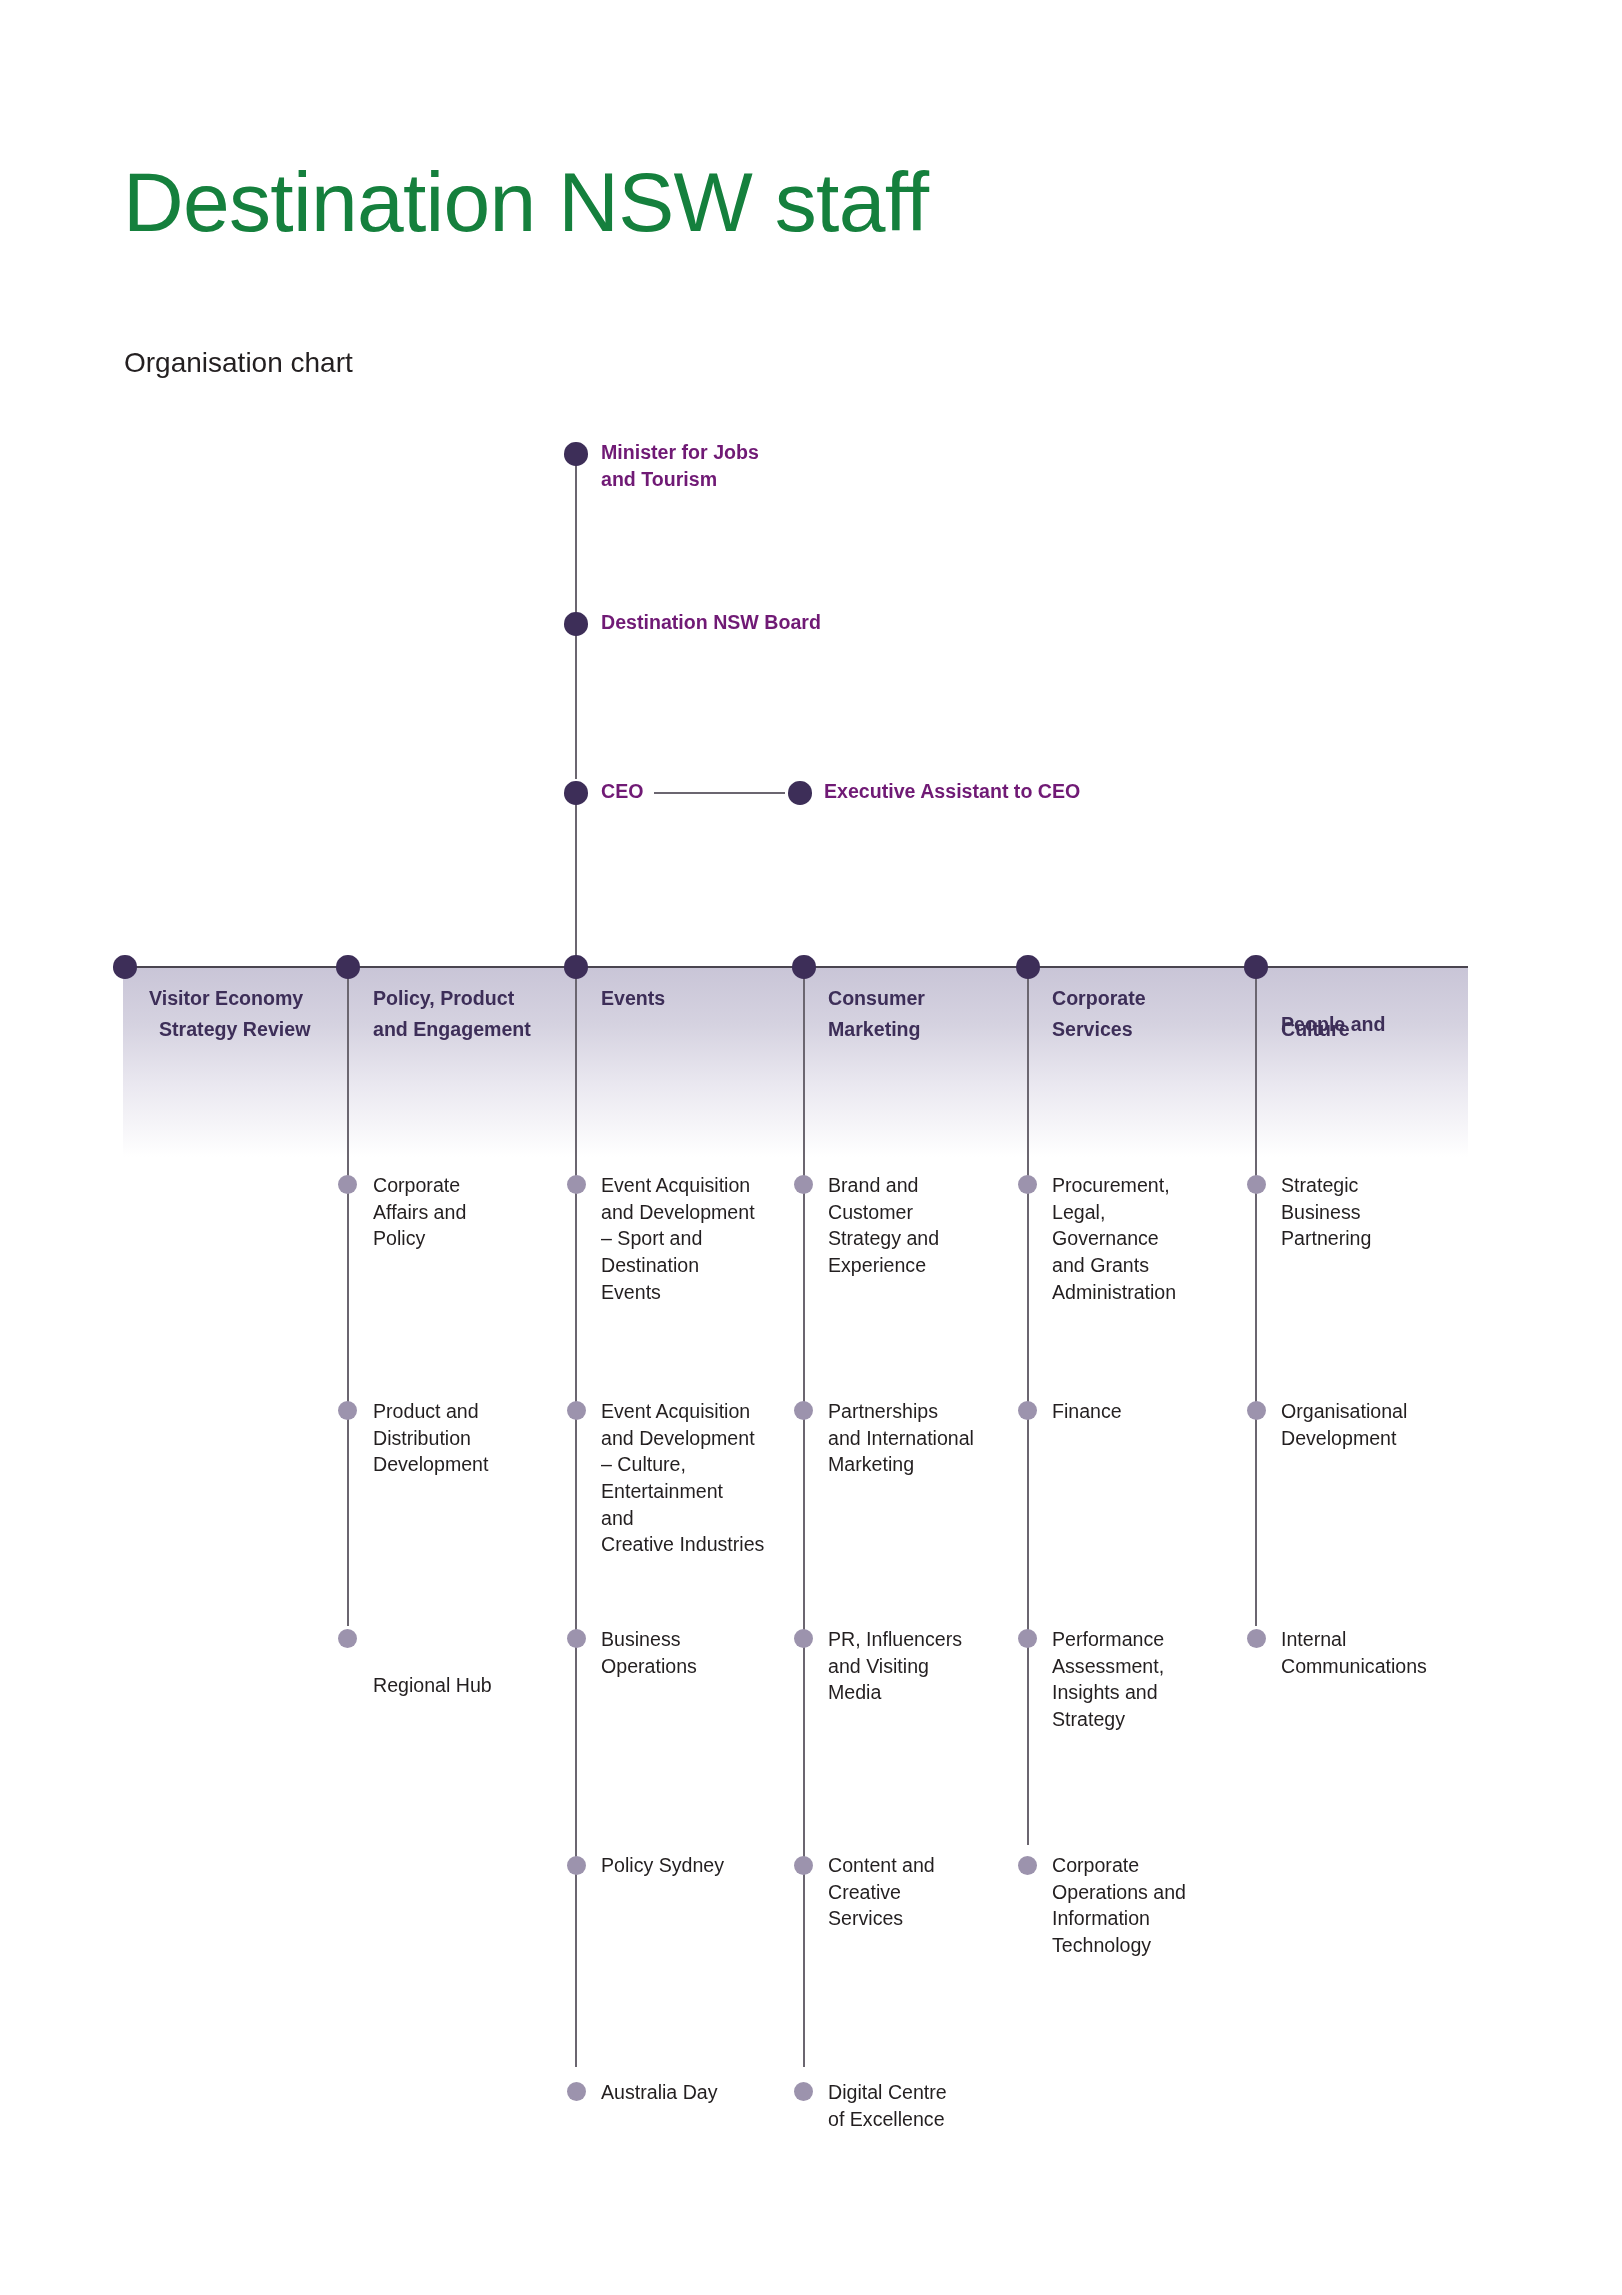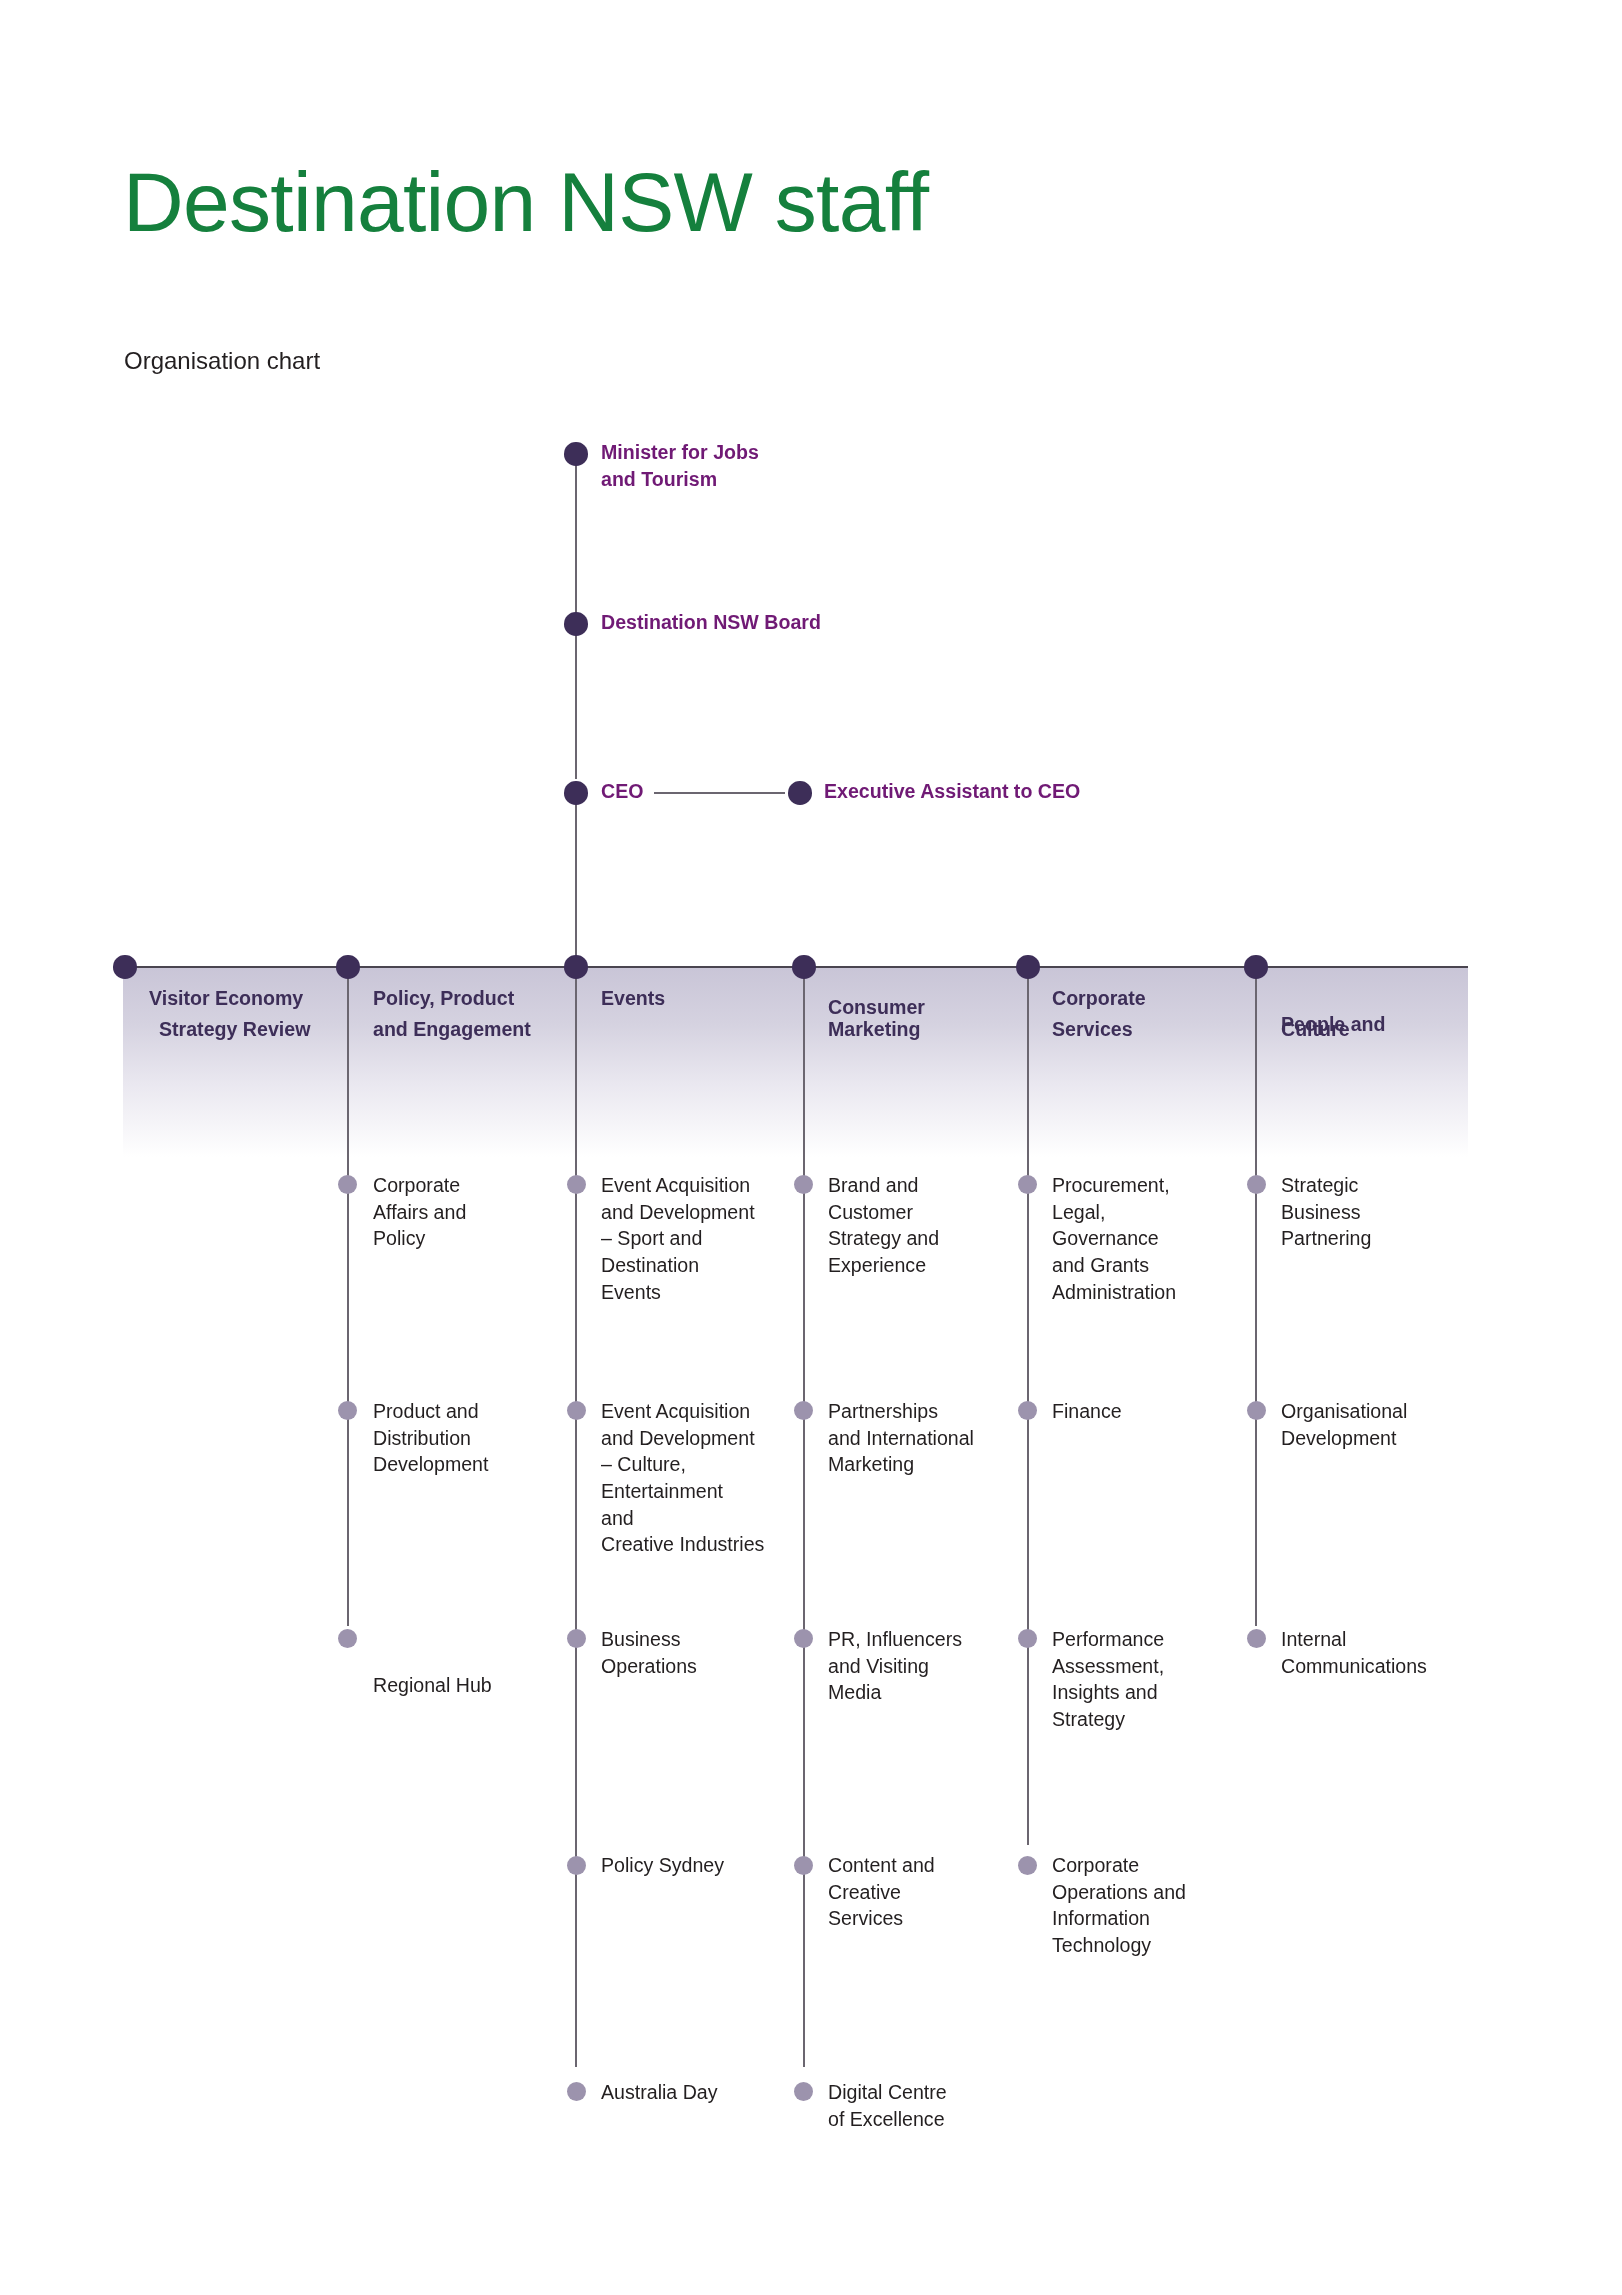--- a/index.html
+++ b/index.html
@@ -32,7 +32,7 @@
     position: absolute;
     left: 124px;
     top: 347px;
-    font-size: 24px;
+    font-size: 28px;
     font-weight: 400;
     color: #231F20;
     white-space: nowrap;

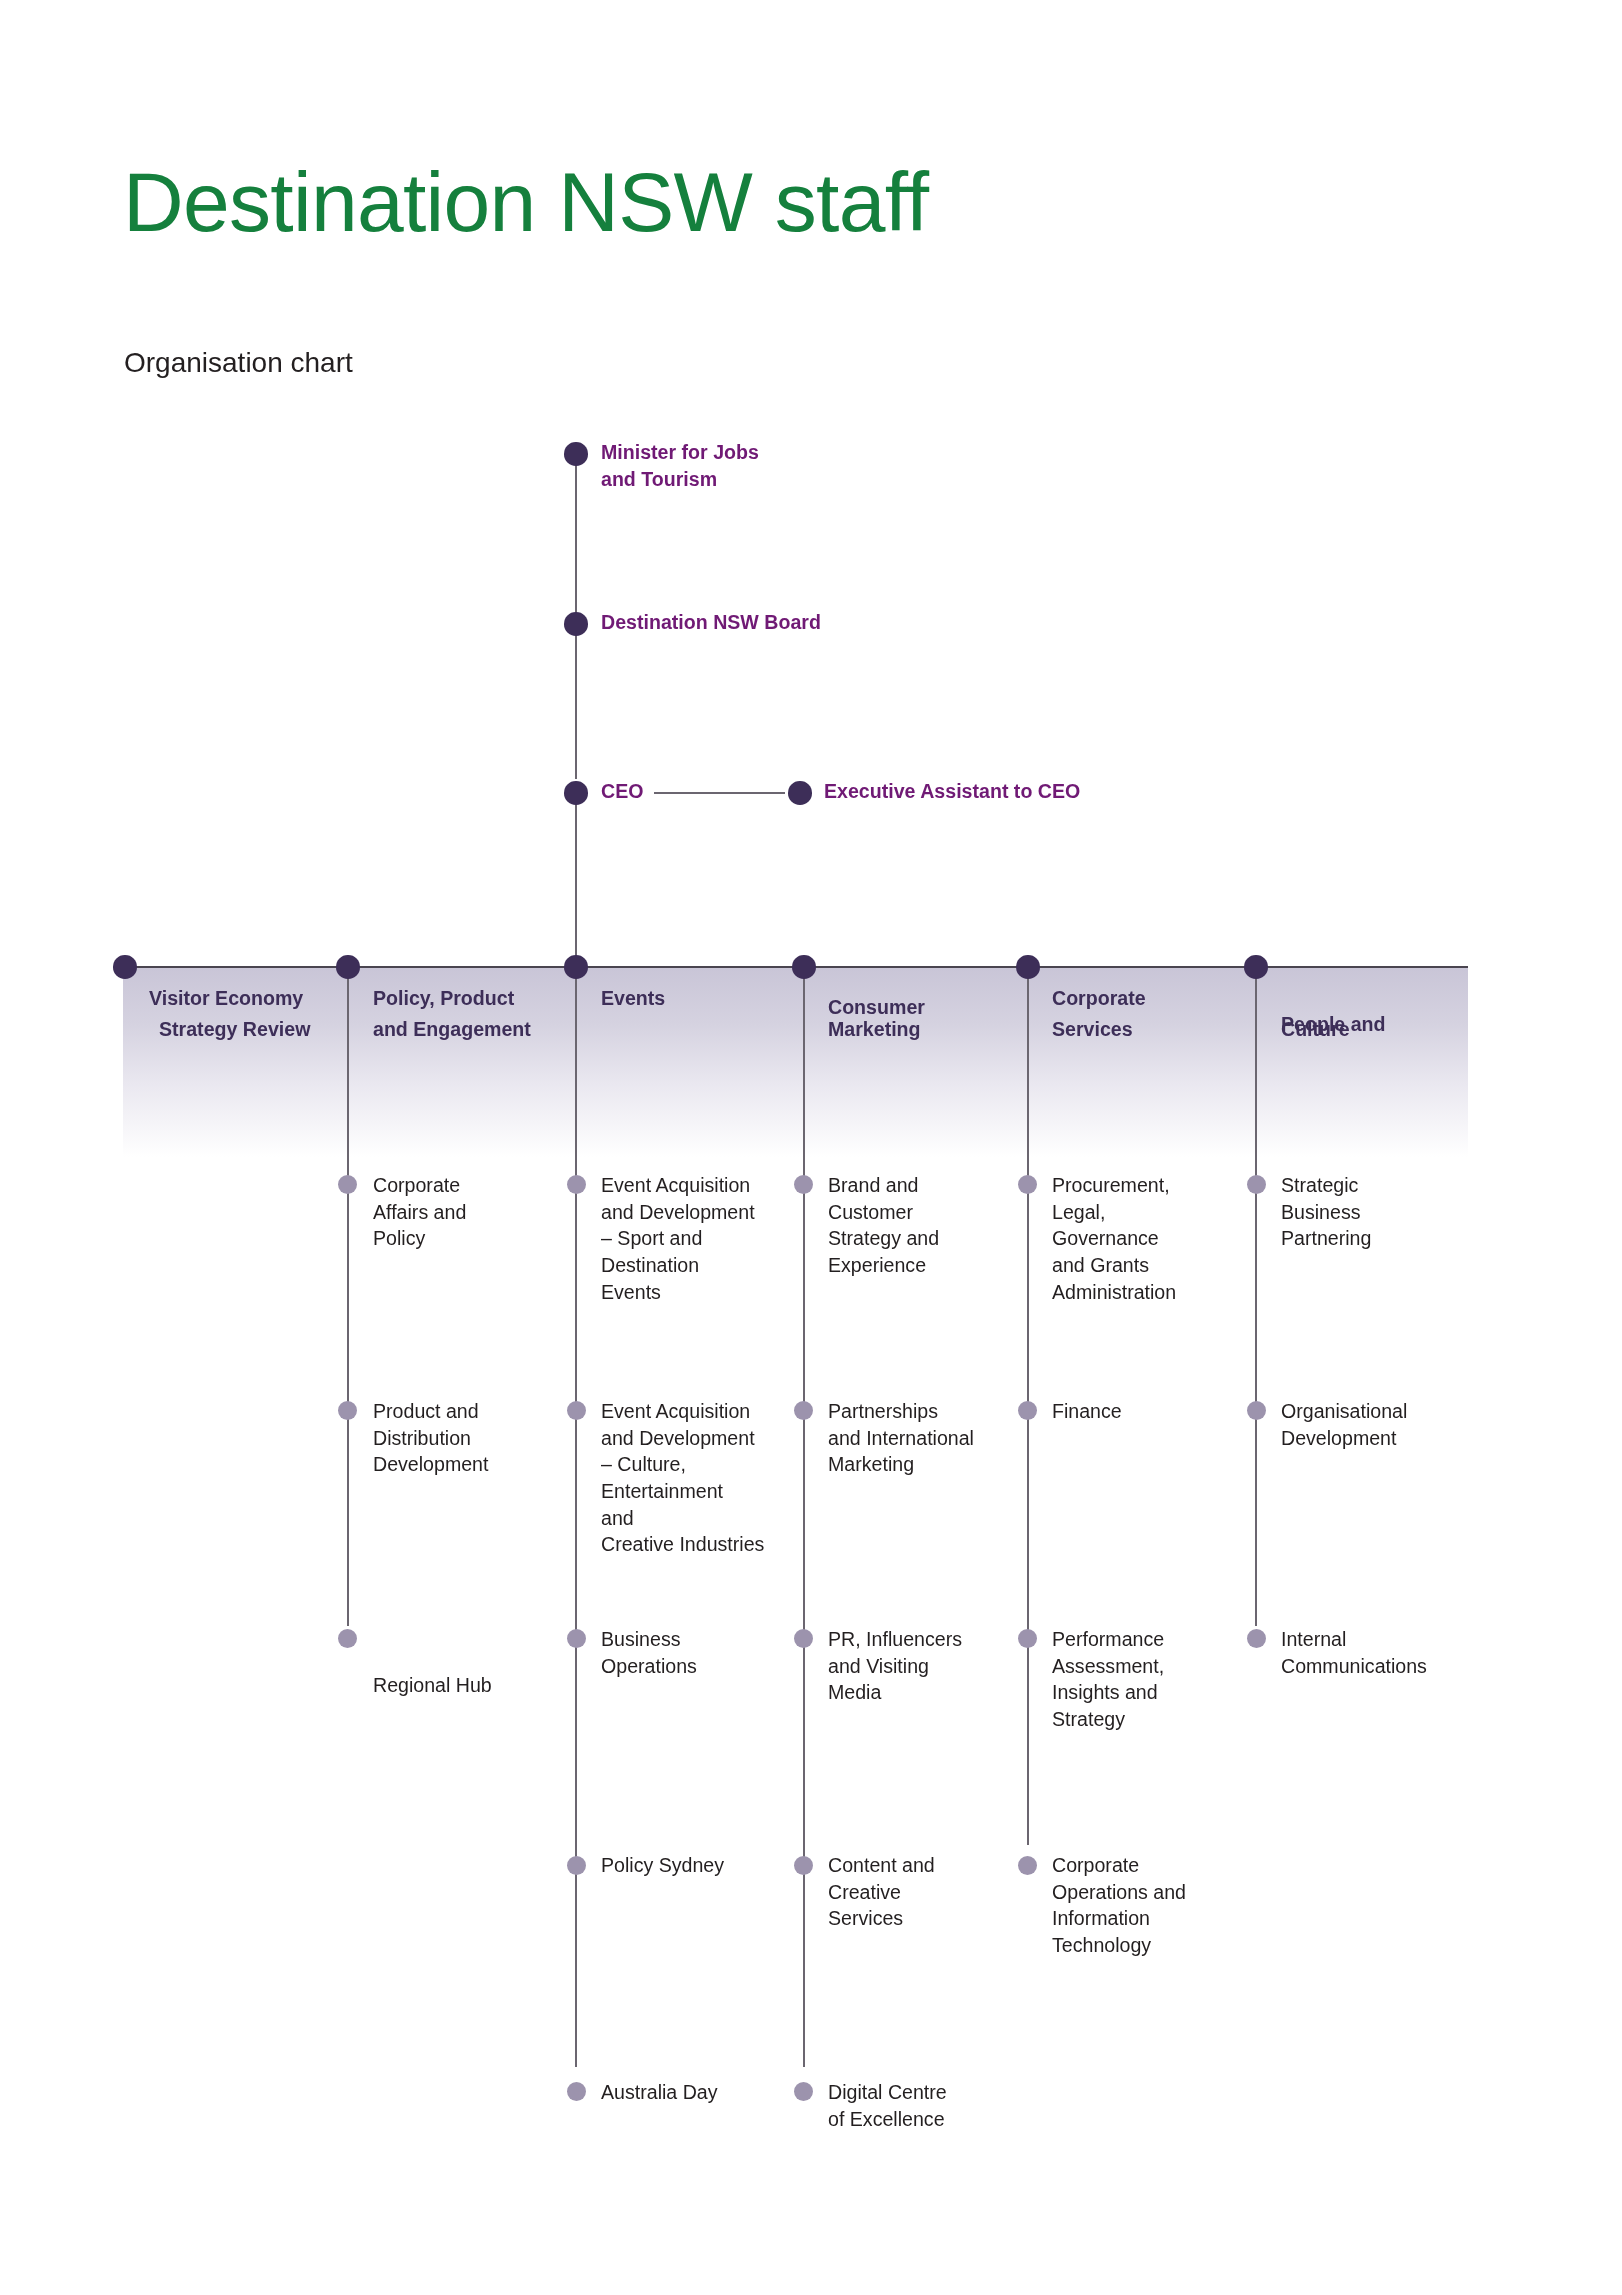--- a/index.html
+++ b/index.html
@@ -155,7 +155,7 @@
 
 <div class="division-label" style="left:601px; top:985px;">Events</div>
 
-<div class="division-label" style="left:828px; top:985px;margin-top:9px;">Consumer</div>
+<div class="division-label" style="left:828px; top:985px;">Consumer</div>
 <div class="division-label" style="left:828px; top:1016px;">Marketing</div>
 
 <div class="division-label" style="left:1052px; top:985px;">Corporate</div>

